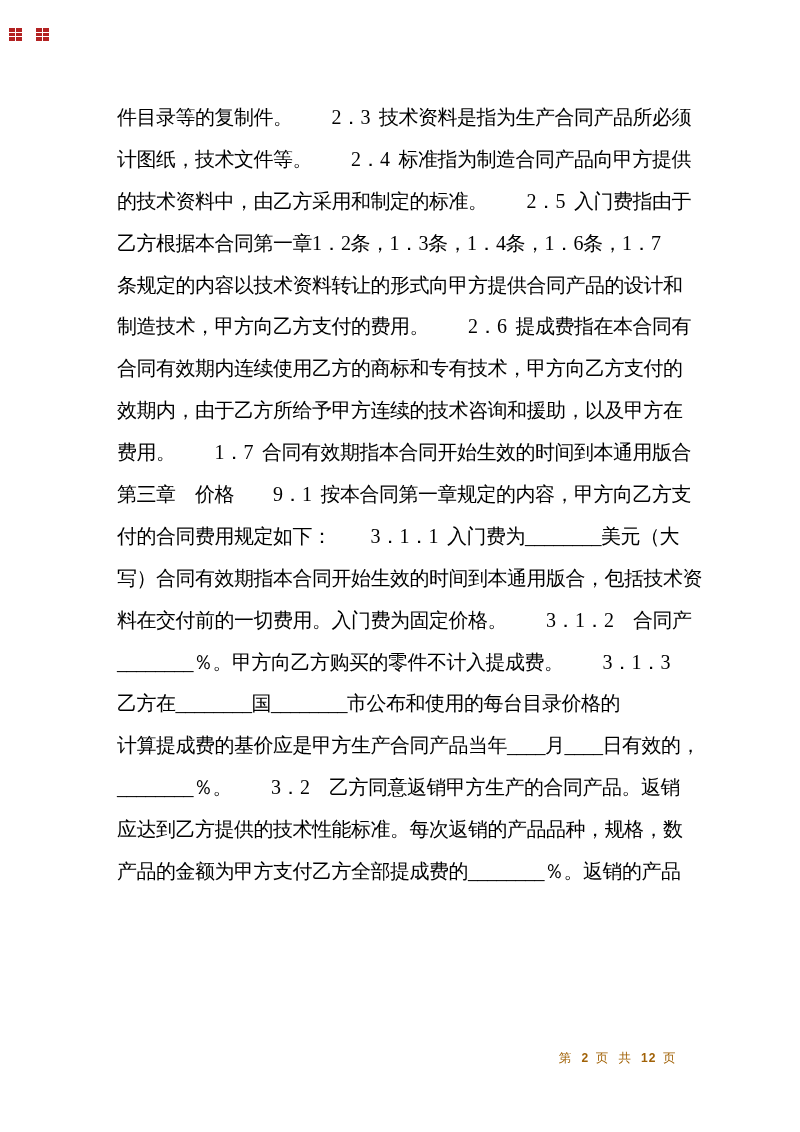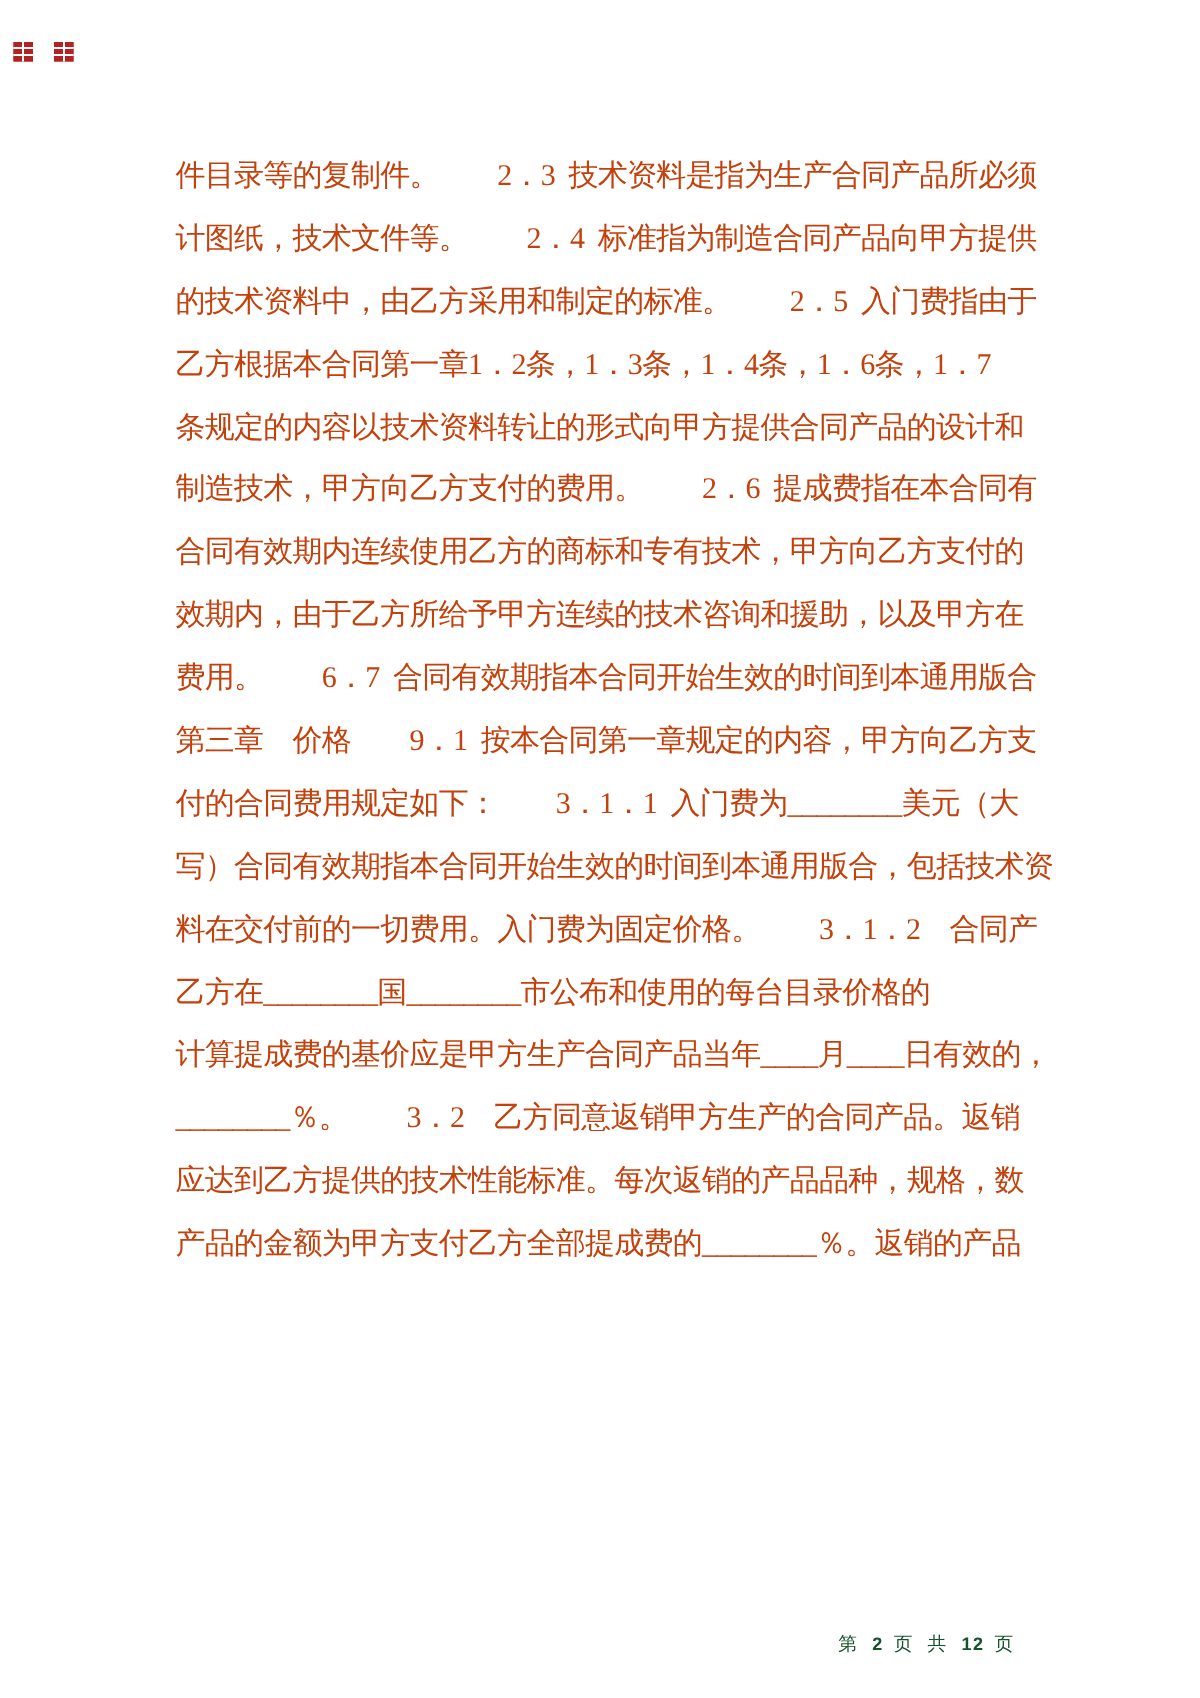--- a/index.html
+++ b/index.html
@@ -38,7 +38,7 @@
     left: 117px;
     top: 97px;
     width: 600px;
-    color: #c2410c;
+    color: #000000;
     font-size: 20px;
     letter-spacing: -0.5px;
     line-height: 41.9px;

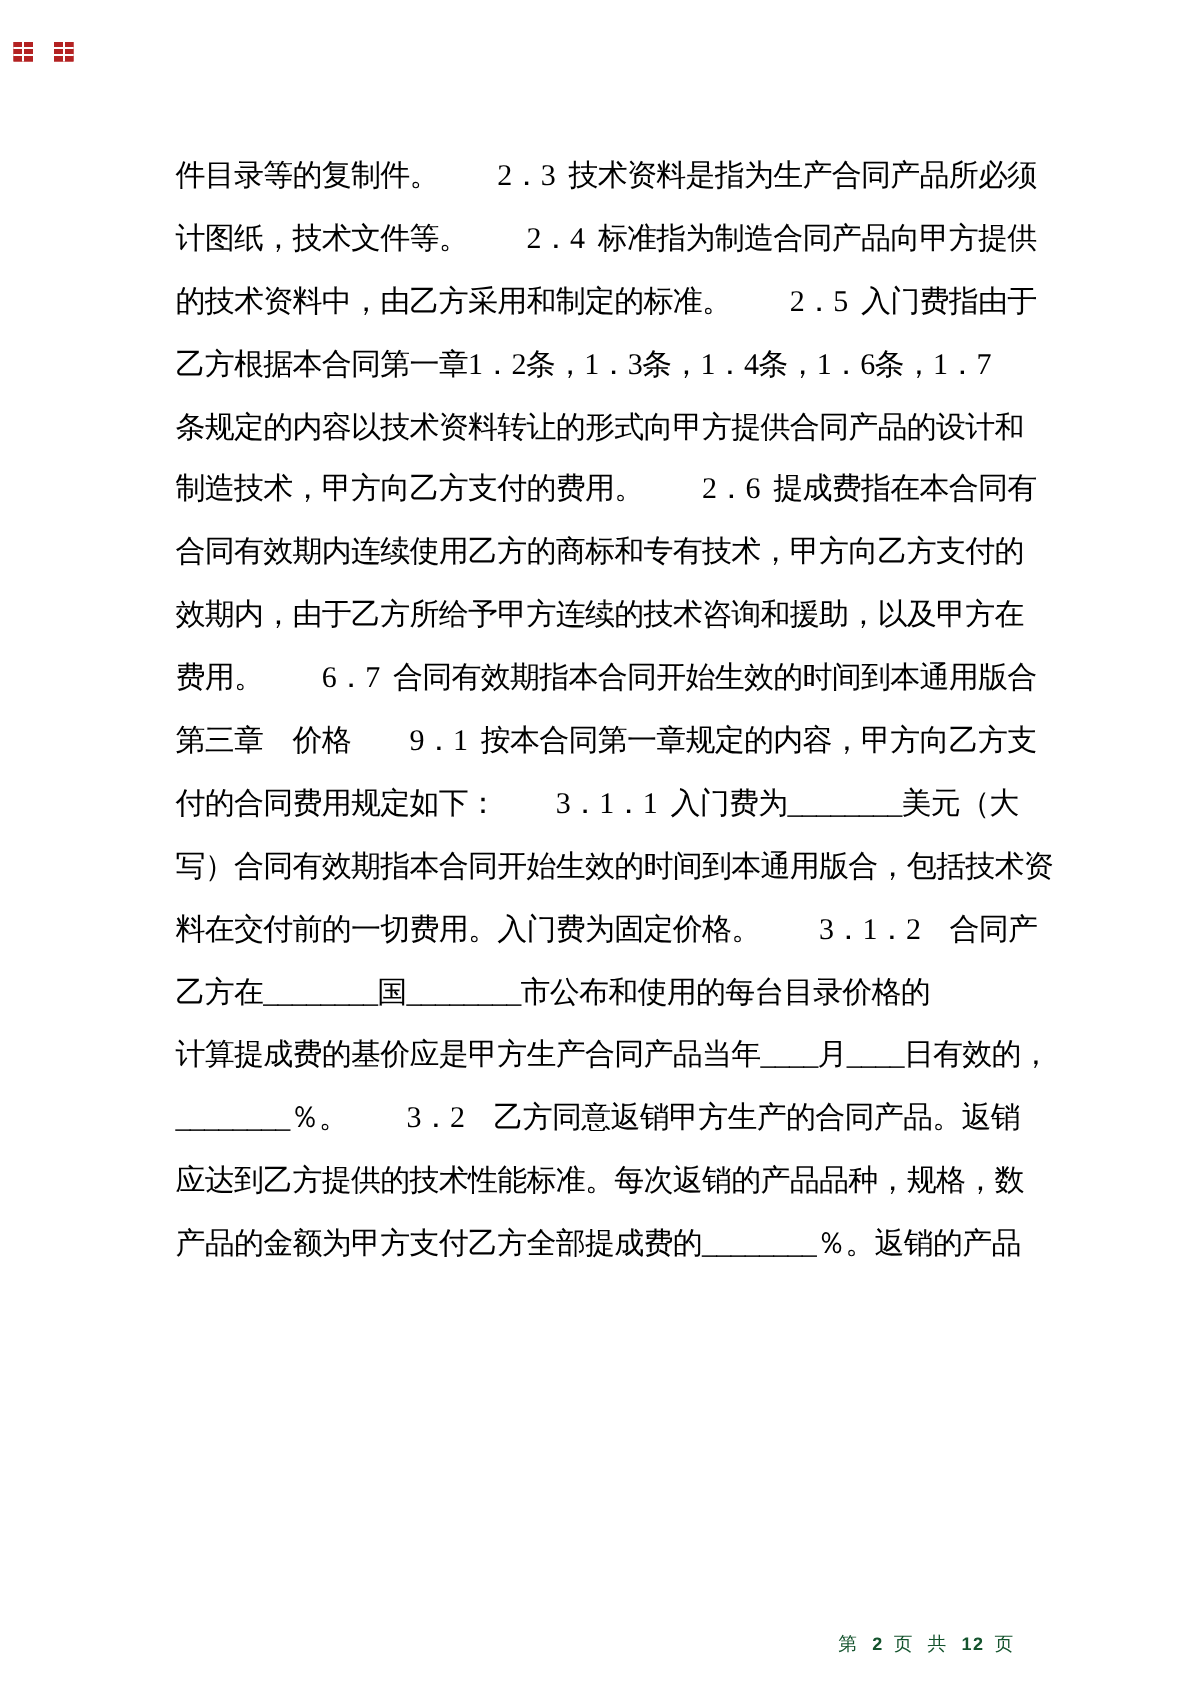--- a/index.html
+++ b/index.html
@@ -84,7 +84,7 @@
       <div class="line">制造技术，甲方向乙方支付的费用。　　2．6  提成费指在本合同有</div>
       <div class="line">合同有效期内连续使用乙方的商标和专有技术，甲方向乙方支付的</div>
       <div class="line">效期内，由于乙方所给予甲方连续的技术咨询和援助，以及甲方在</div>
-      <div class="line">费用。　　6．7  合同有效期指本合同开始生效的时间到本通用版合</div>
+      <div class="line">费用。　　1．7  合同有效期指本合同开始生效的时间到本通用版合</div>
       <div class="line">第三章　价格　　9．1  按本合同第一章规定的内容，甲方向乙方支</div>
       <div class="line">付的合同费用规定如下：　　3．1．1  入门费为________美元（大</div>
       <div class="line">写）合同有效期指本合同开始生效的时间到本通用版合，包括技术资</div>

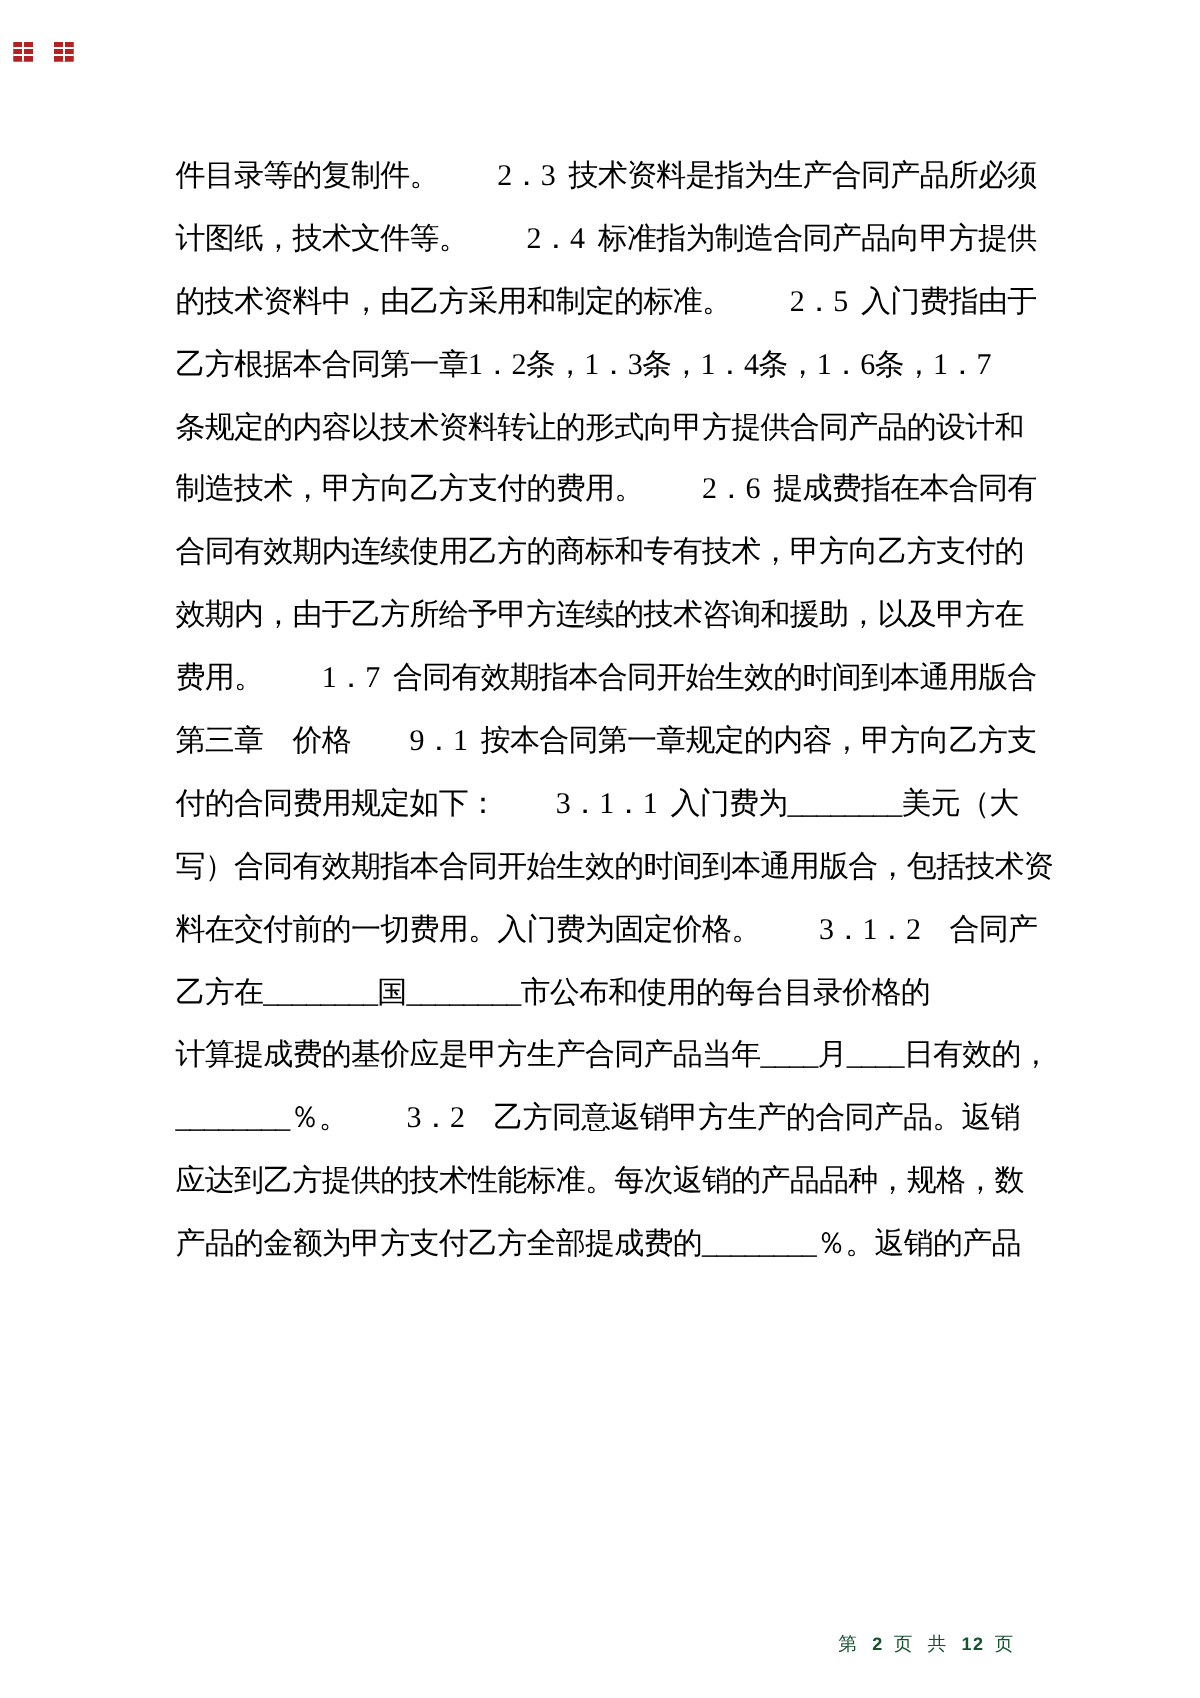--- a/index.html
+++ b/index.html
@@ -89,6 +89,7 @@
       <div class="line">付的合同费用规定如下：　　3．1．1  入门费为________美元（大</div>
       <div class="line">写）合同有效期指本合同开始生效的时间到本通用版合，包括技术资</div>
       <div class="line">料在交付前的一切费用。入门费为固定价格。　　3．1．2　合同产</div>
+      <div class="line">________％。甲方向乙方购买的零件不计入提成费。　　3．1．3</div>
       <div class="line">乙方在________国________市公布和使用的每台目录价格的</div>
       <div class="line">计算提成费的基价应是甲方生产合同产品当年____月____日有效的，</div>
       <div class="line">________％。　　3．2　乙方同意返销甲方生产的合同产品。返销</div>

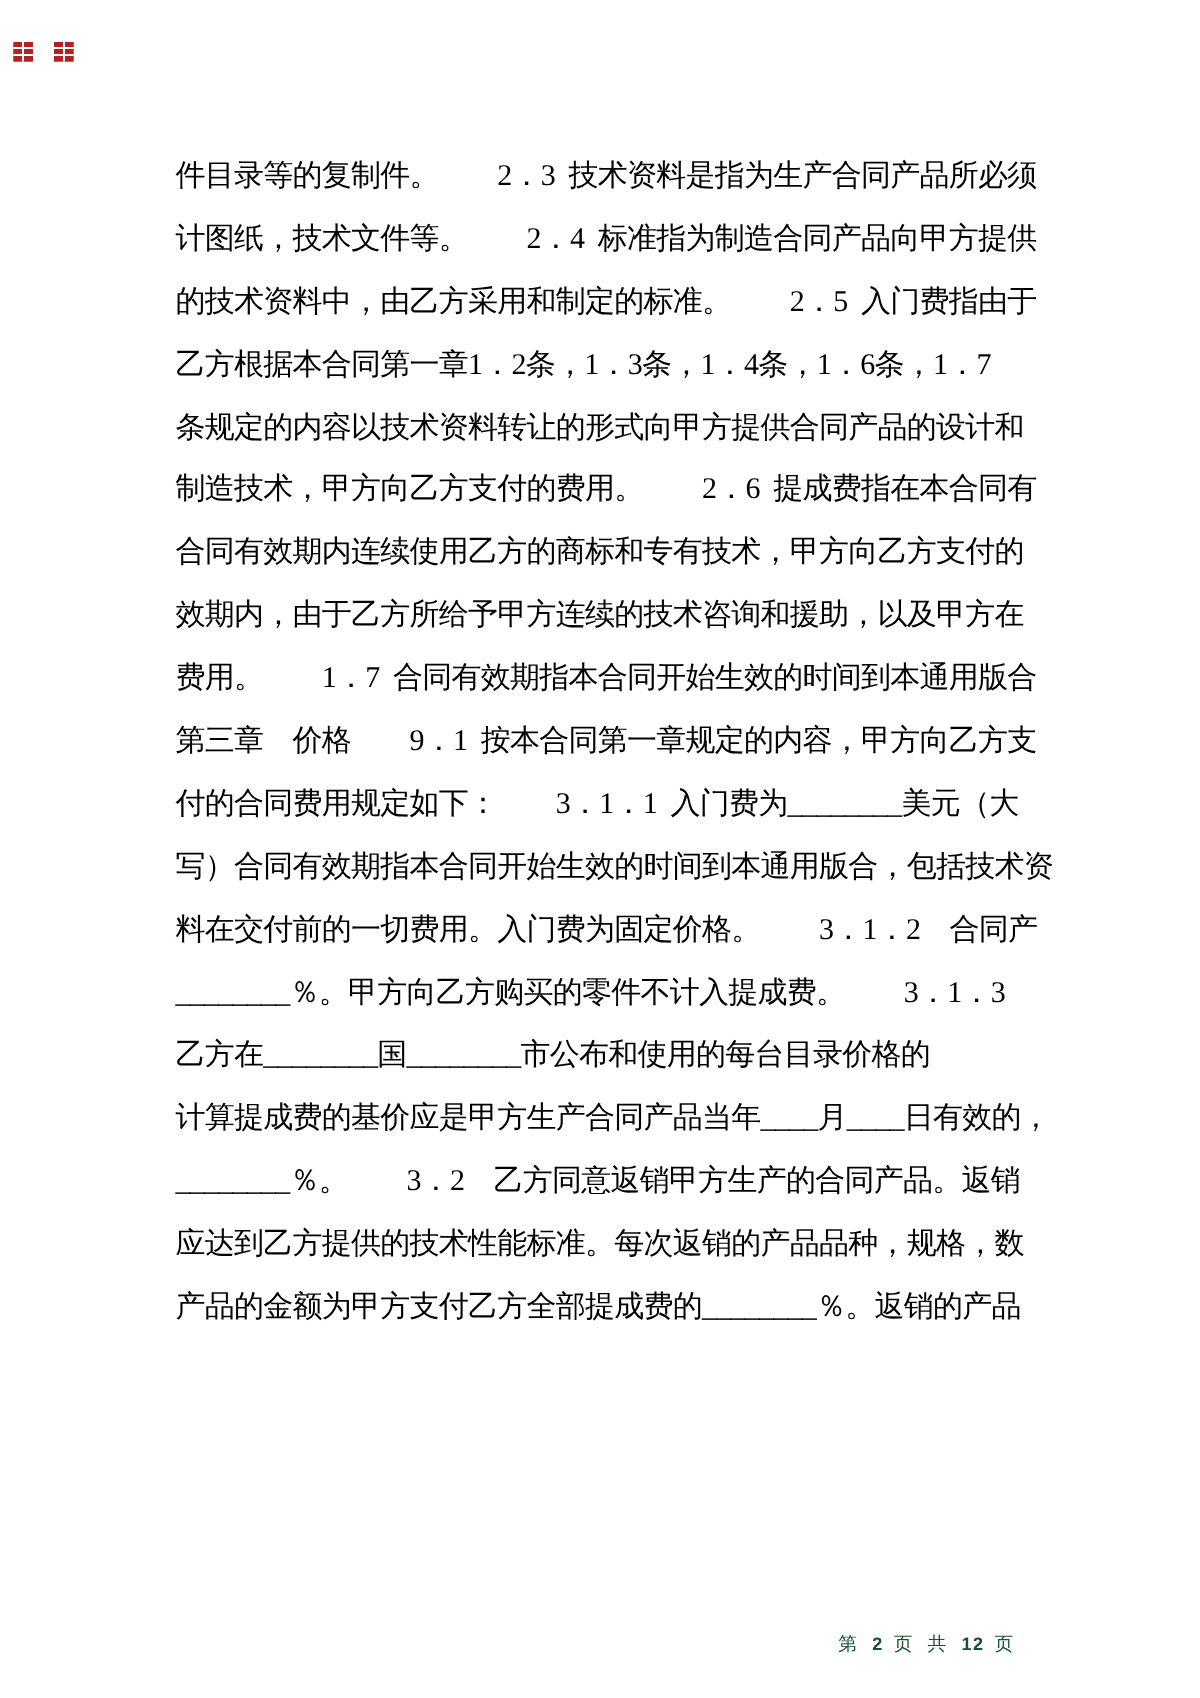--- a/index.html
+++ b/index.html
@@ -50,9 +50,9 @@
   
   .footer {
     position: absolute;
-    top: 1088px;
+    top: 1050px;
     right: 121px;
-    color: #14532d;
+    color: #a16207;
     font-size: 12.5px;
     letter-spacing: 3.5px;
     font-family: "Liberation Serif", "DejaVu Serif", serif;

